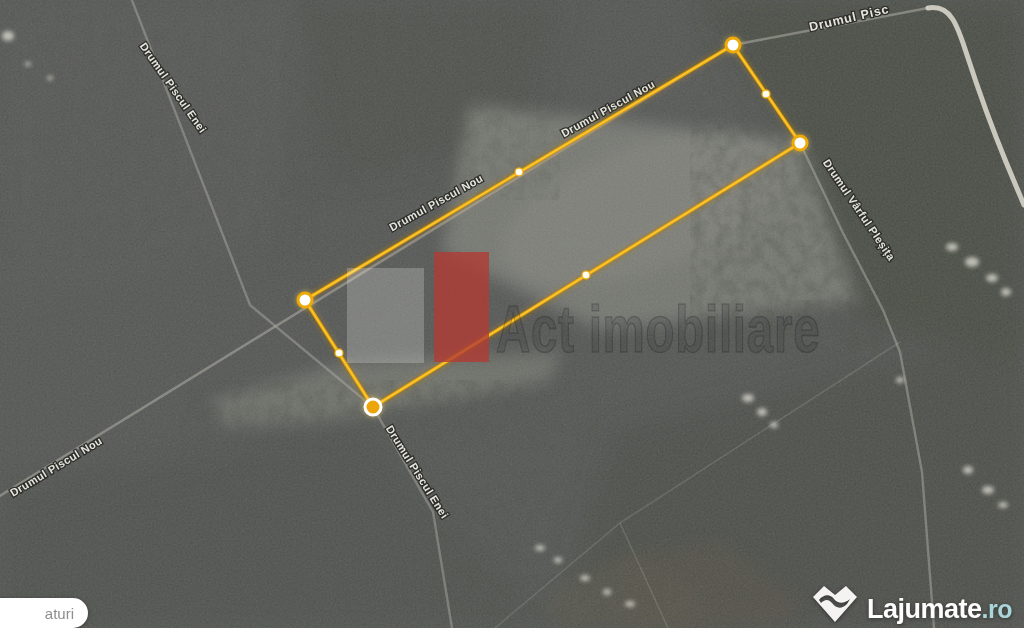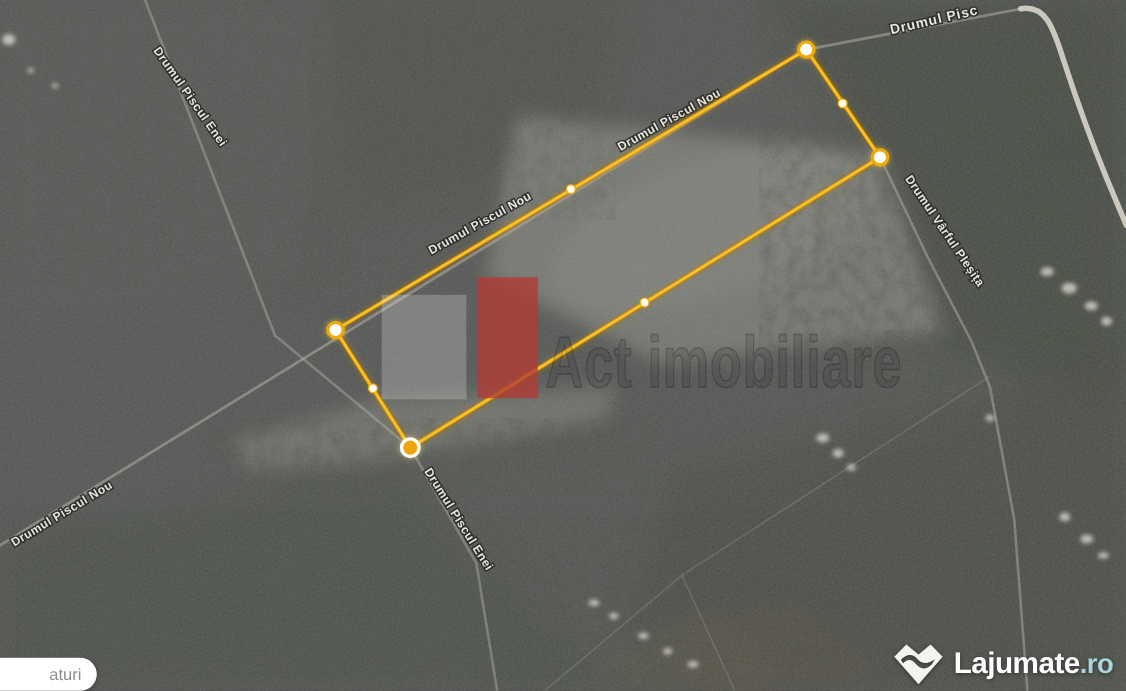--- a/index.html
+++ b/index.html
@@ -17,7 +17,7 @@
                border-radius:16px;box-shadow:0 1px 4px rgba(0,0,0,.35);display:flex;
                align-items:center;justify-content:flex-end;padding-right:14px;box-sizing:border-box;
                color:#8d8d8d;font-size:15px;cursor:pointer;}
-  .brand{position:absolute;right:12px;bottom:5px;display:flex;align-items:center;gap:7px;
+  .brand{position:absolute;right:12px;bottom:5px;display:flex;align-items:flex-end;gap:7px;
          filter:drop-shadow(0 1px 2px rgba(0,0,0,.45));}
   .brand-text{font-weight:bold;font-size:27px;letter-spacing:-.5px;color:#fdfdfd;line-height:1;}
   .brand-tld{font-weight:bold;font-size:25px;}

